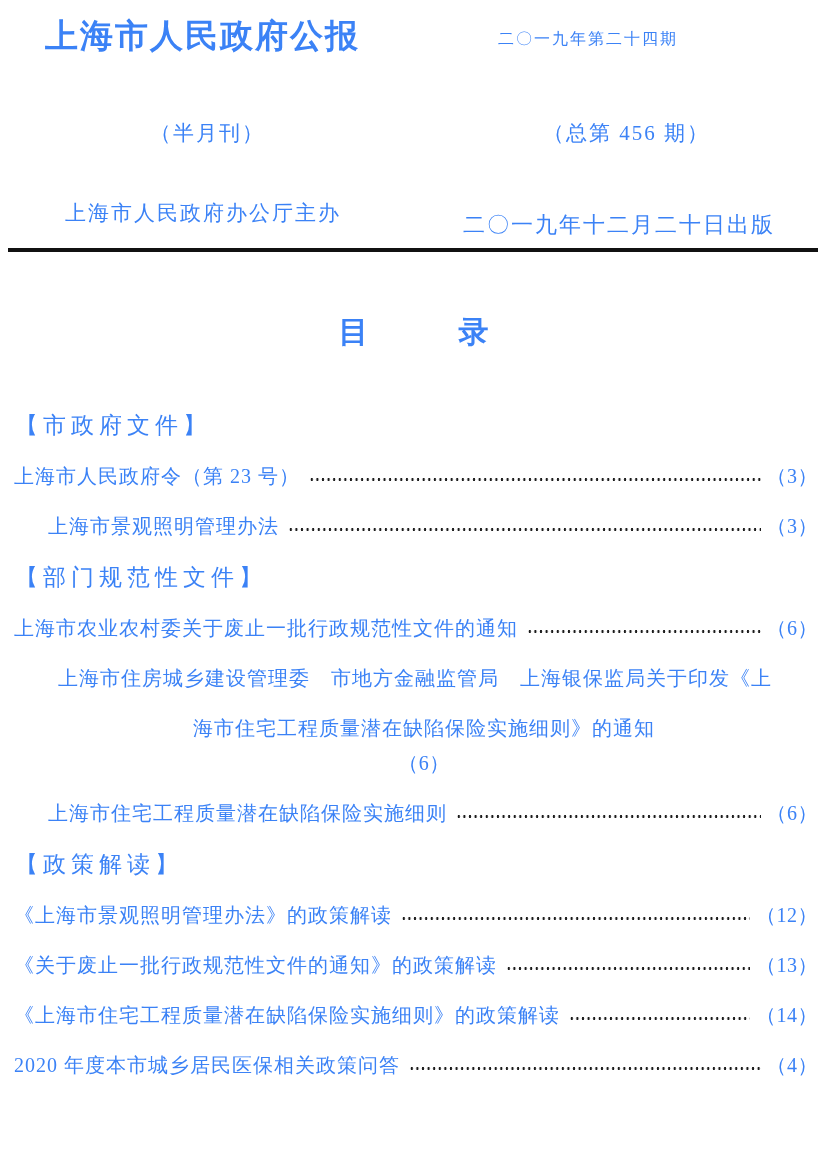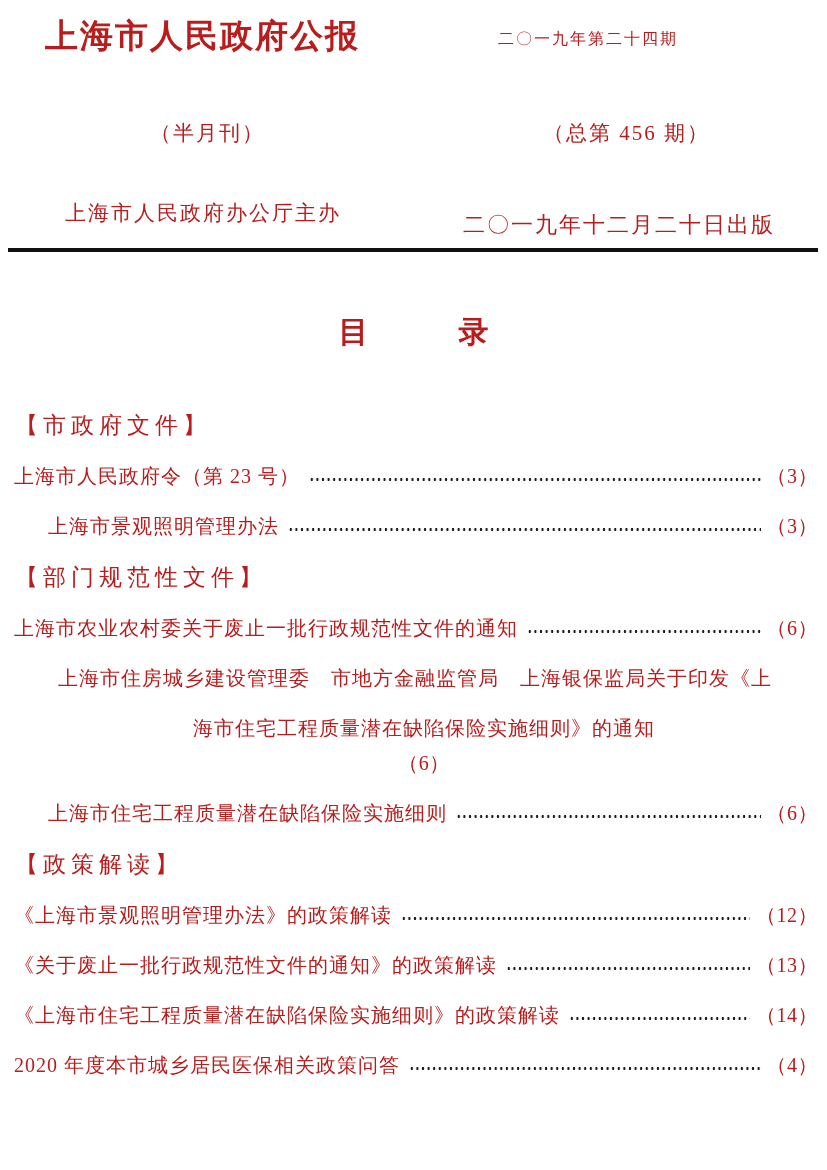--- a/index.html
+++ b/index.html
@@ -8,7 +8,7 @@
     width: 827px;
     height: 1080px;
     background: #ffffff;
-    color: #b91c1c;
+    color: #3b82f6;
     font-family: "Liberation Serif", "DejaVu Serif", serif;
     overflow: hidden;
     box-sizing: border-box;

